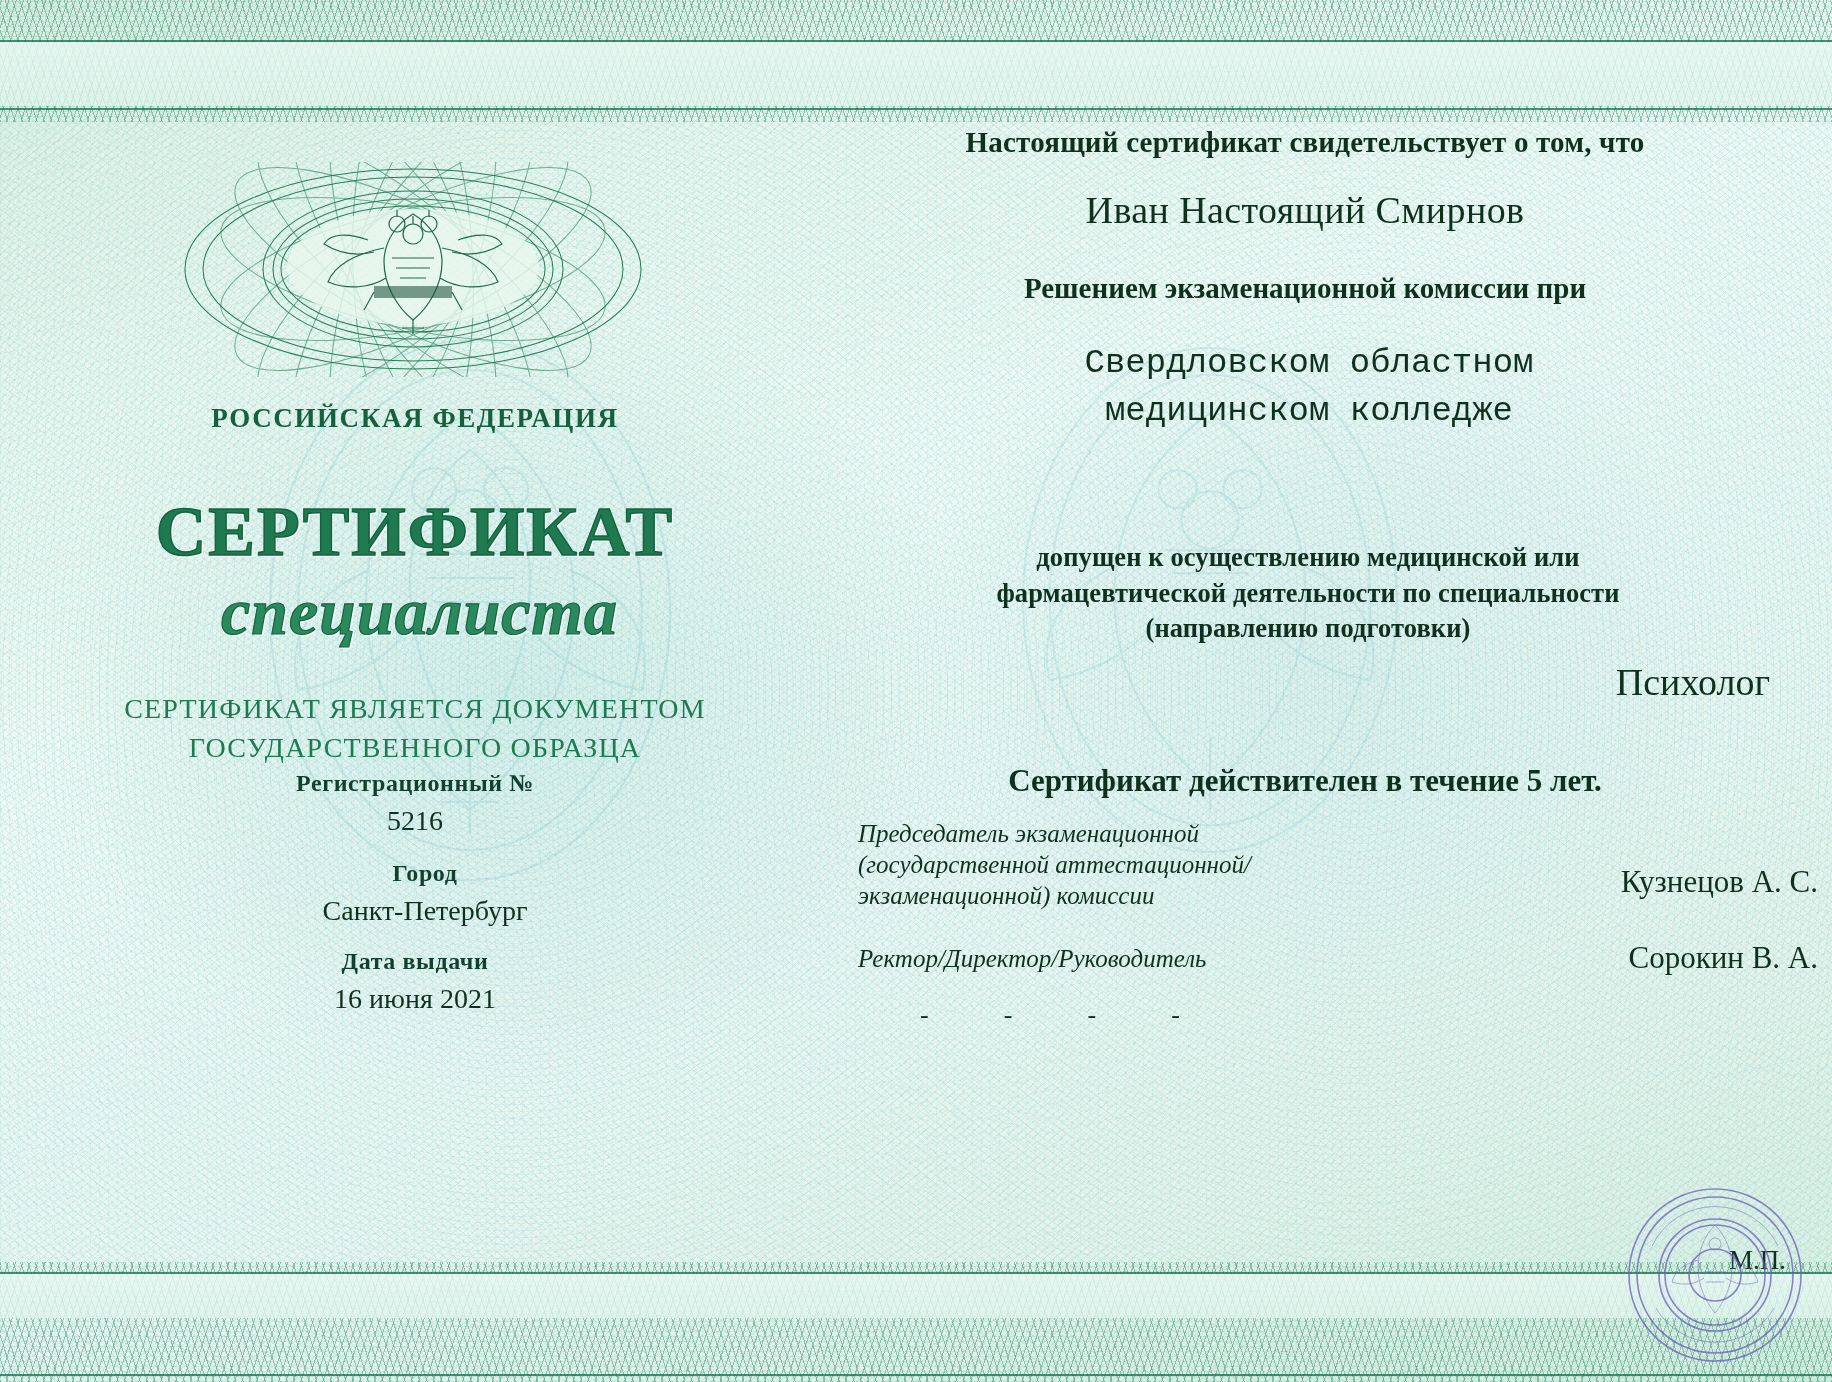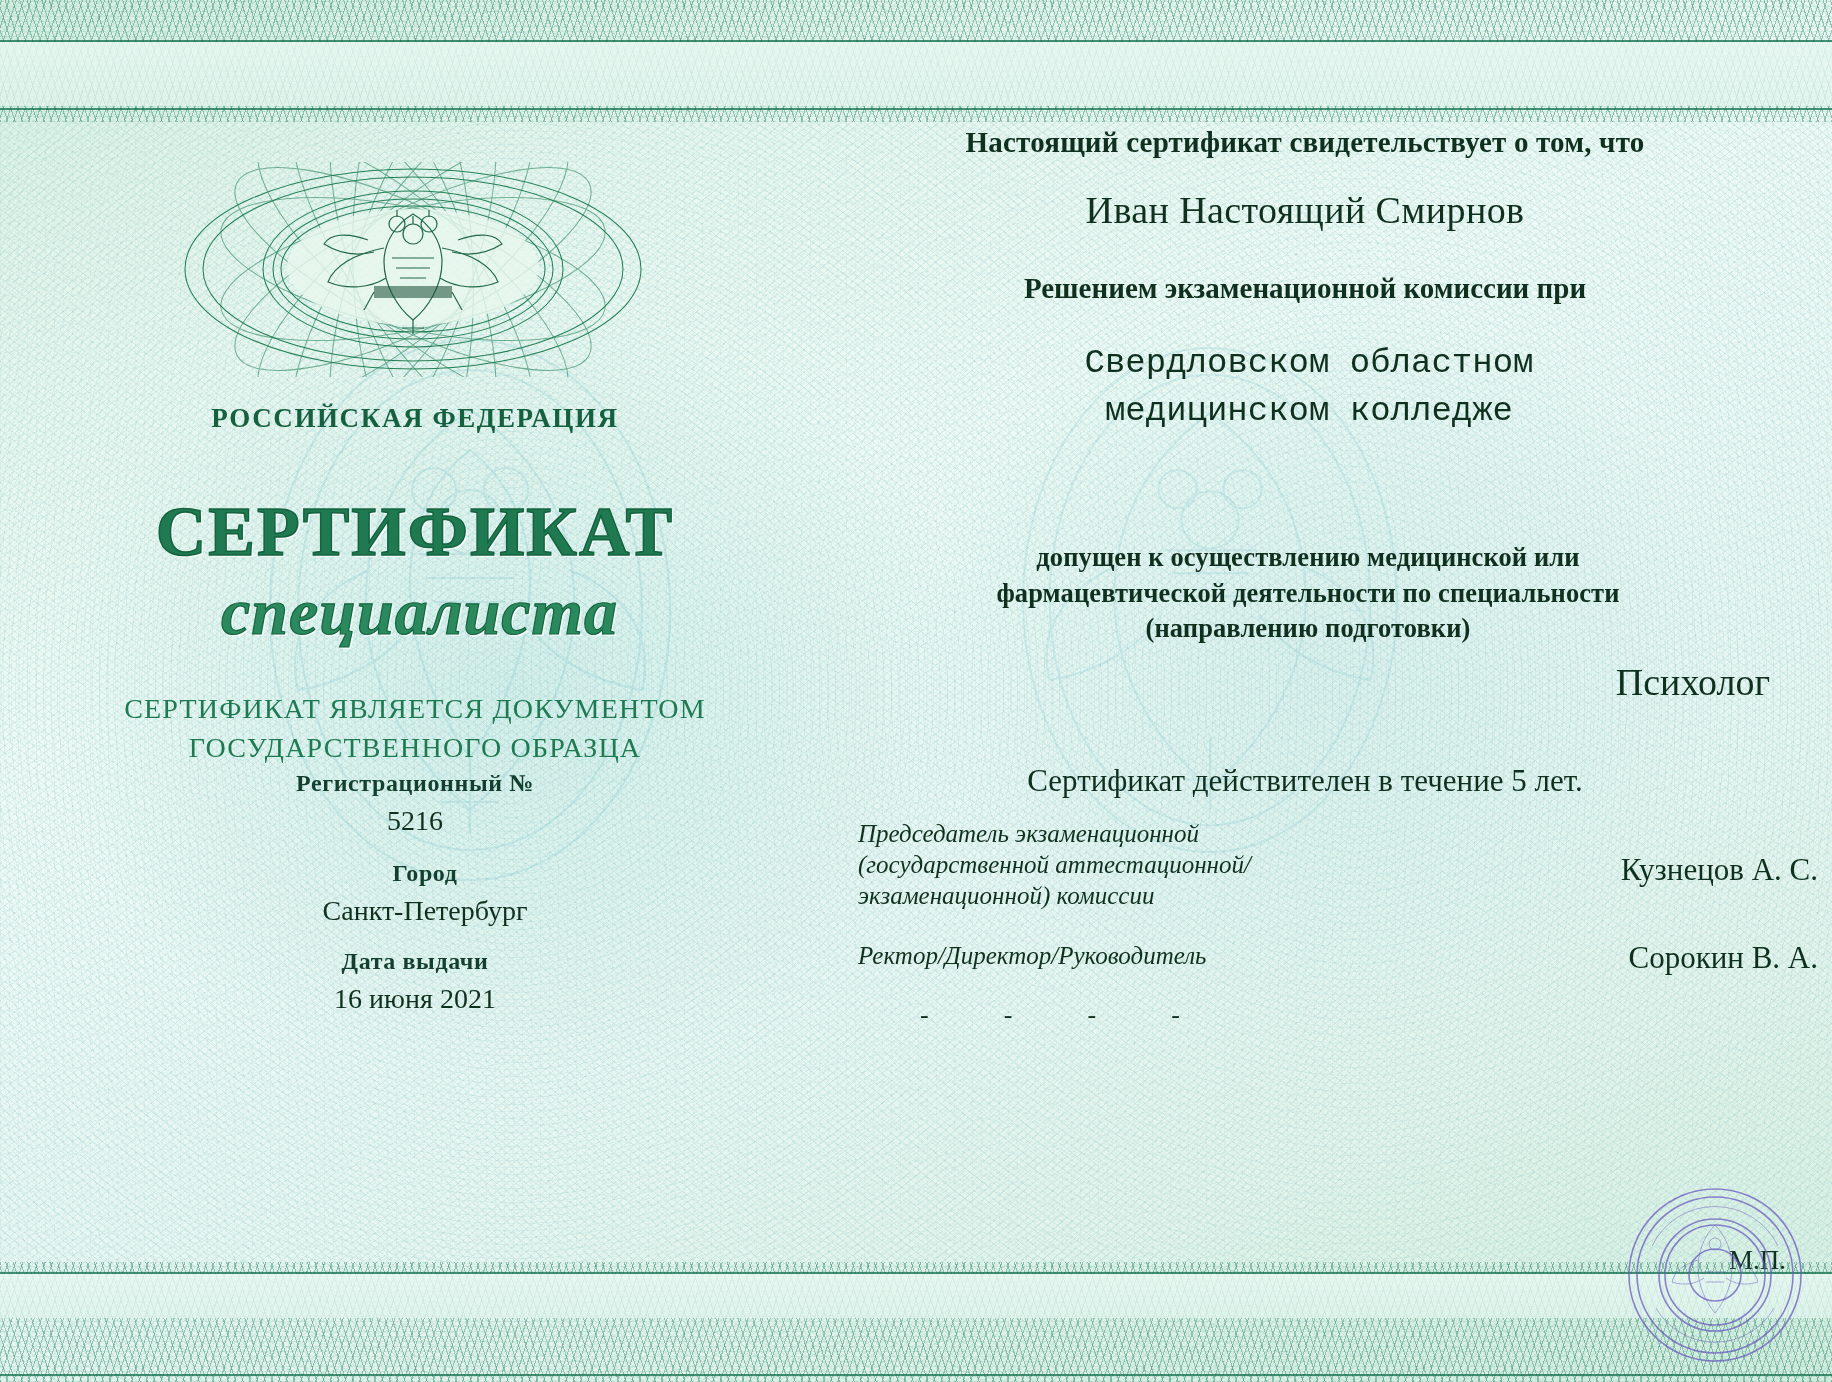--- a/index.html
+++ b/index.html
@@ -210,7 +210,7 @@
   }
   .r-valid {
     left: 0; top: 763px; width: 930px;
-    font-weight: normal; font-size: 31px;
+    font-weight: bold; font-size: 31px;
   }
 
   .sig-row {

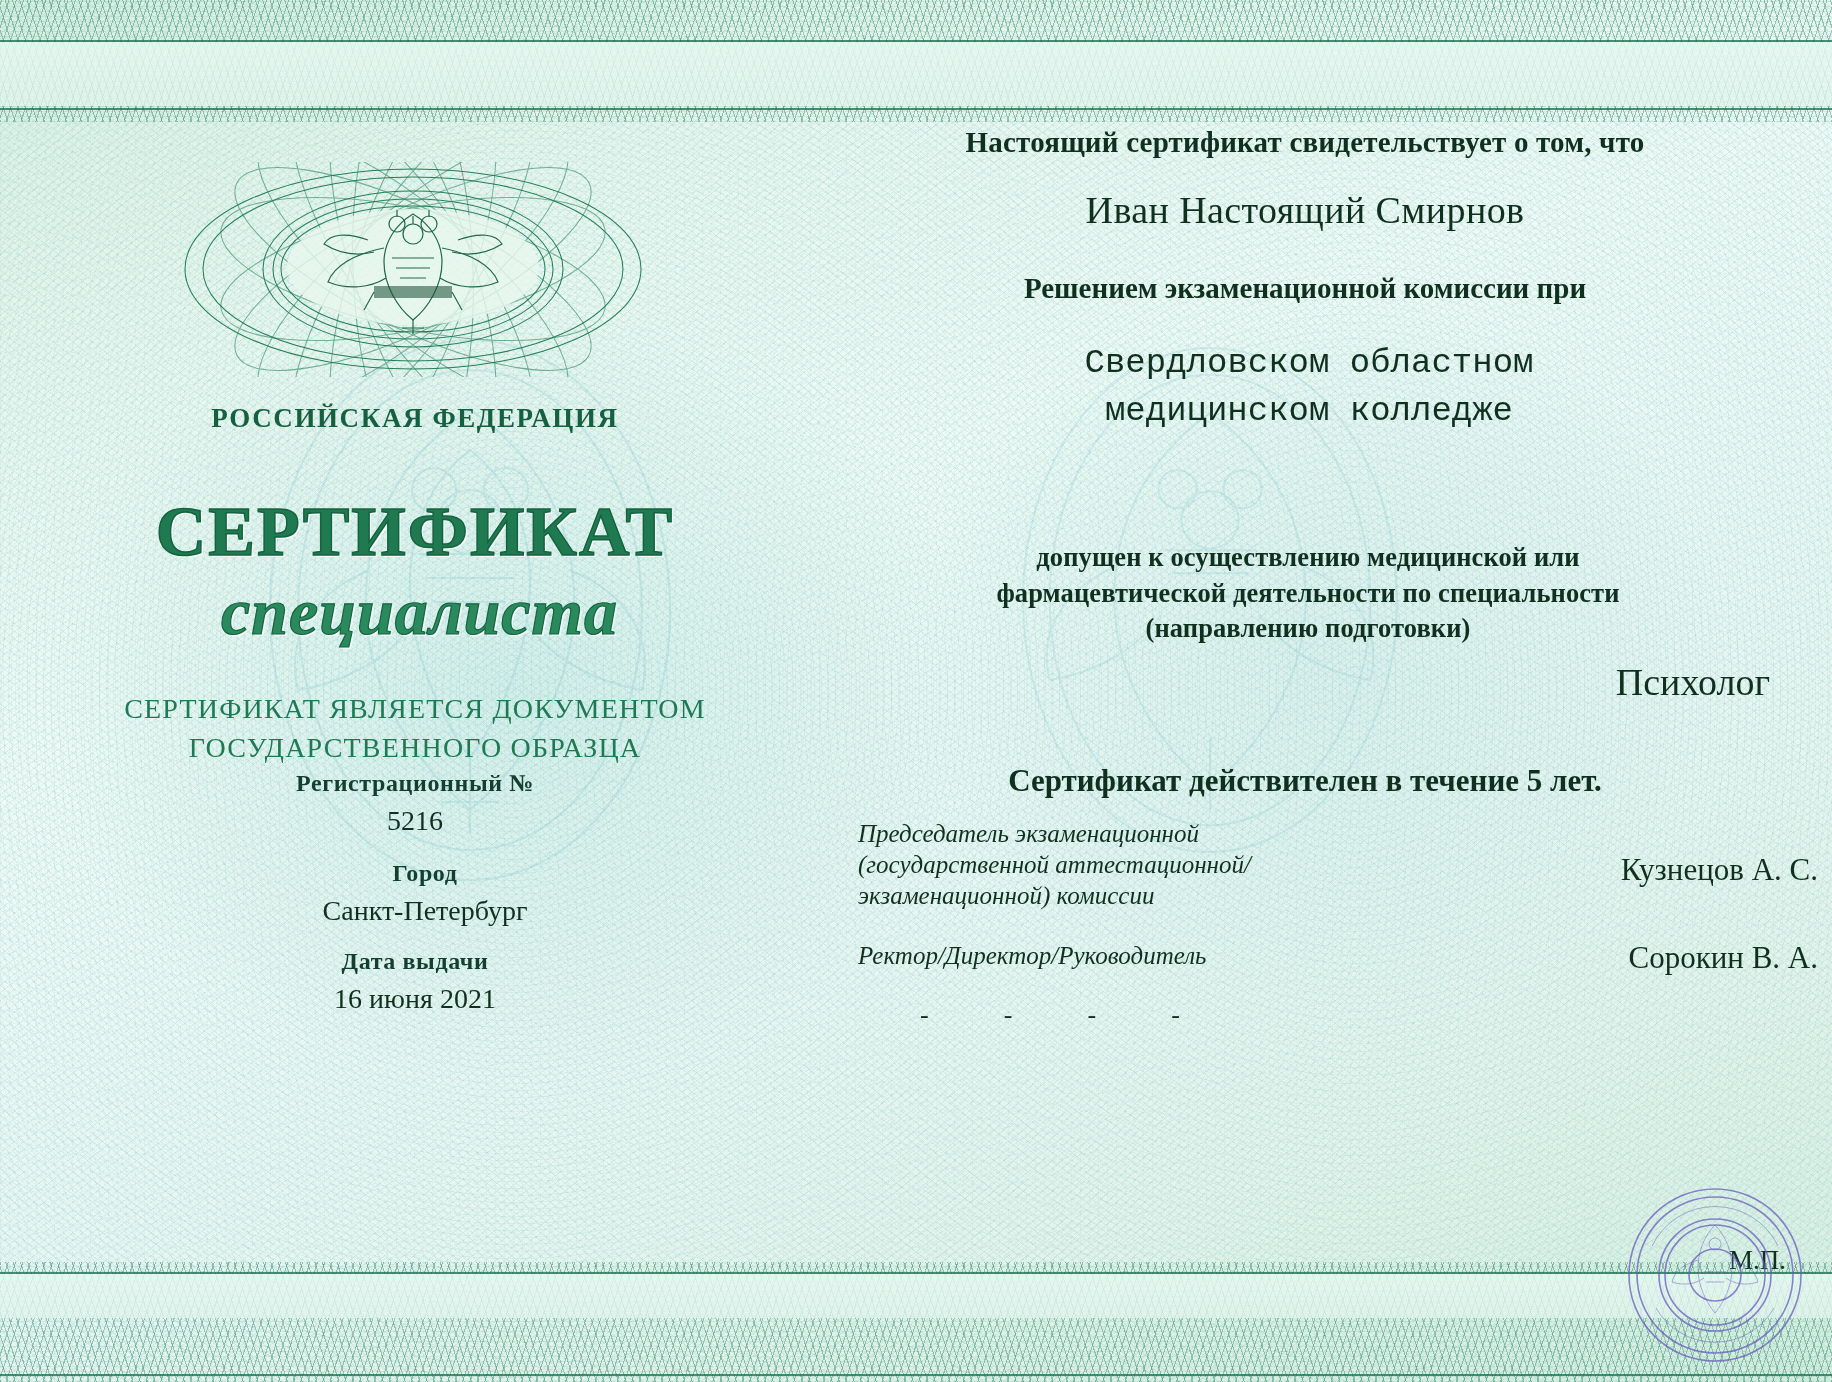--- a/index.html
+++ b/index.html
@@ -217,7 +217,7 @@
     position: absolute;
     left: 18px; width: 960px;
     display: flex;
-    align-items: flex-start;
+    align-items: center;
     justify-content: space-between;
   }
   .sig-row .role {

